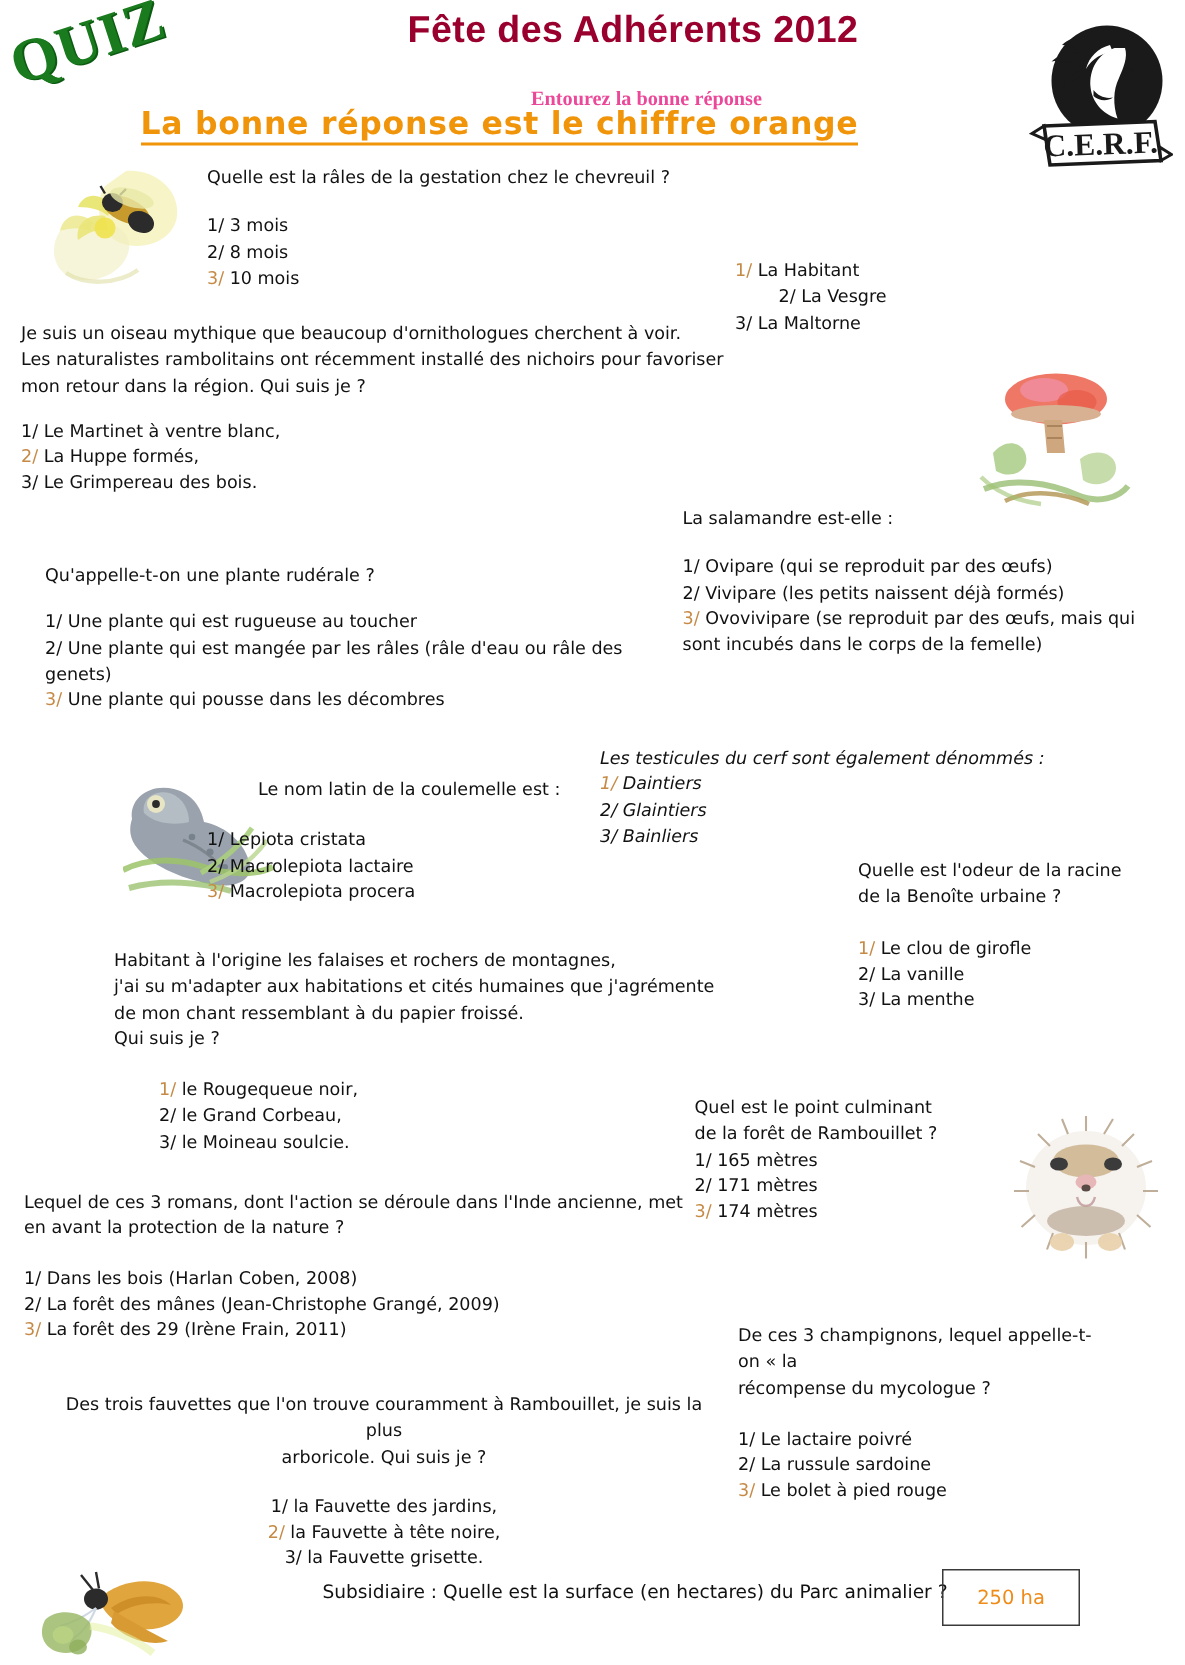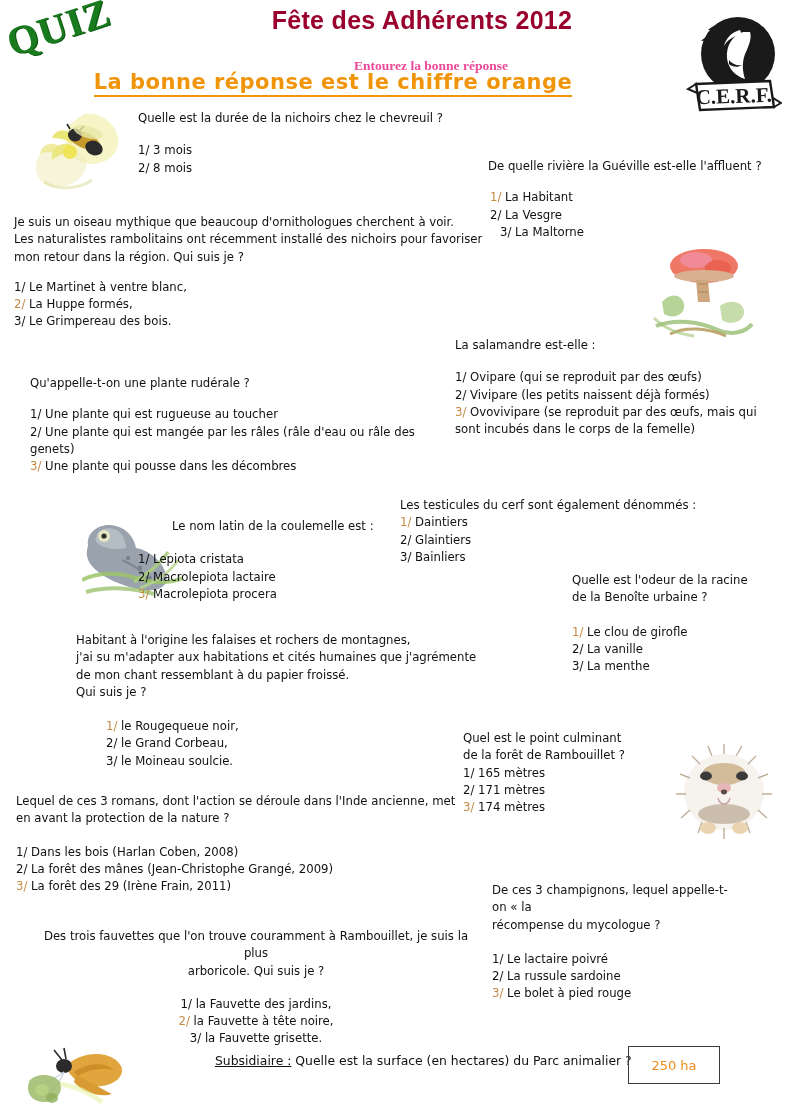--- a/index.html
+++ b/index.html
@@ -225,7 +225,7 @@
   </div>
 
   <div class="abs qblock" style="left:138px; top:110px; width:340px;">
-    <div class="q">Quelle est la durée de la nichoirs chez le chevreuil ?</div>
+    <div class="q">Quelle est la râles de la gestation chez le chevreuil ?</div>
     <div style="height:15px;"></div>
     <div>
       <span class="num-plain">1/ </span>

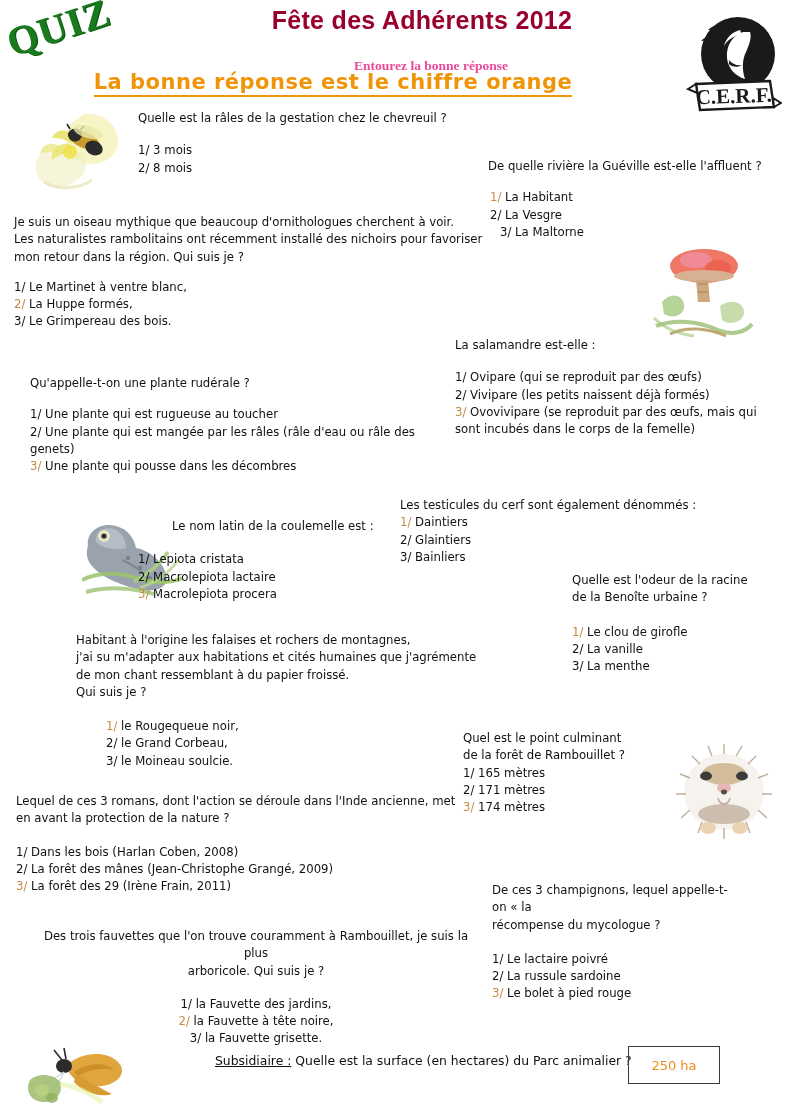--- a/index.html
+++ b/index.html
@@ -238,7 +238,6 @@
   </div>
 
   <div class="abs qblock" style="left:488px; top:158px; width:290px;">
-    <div class="q">De quelle rivière la Guéville est-elle l'affluent ?</div>
     <div style="height:14px;"></div>
     <div style="padding-left:2px;">
       <span class="num-correct">1/ </span>

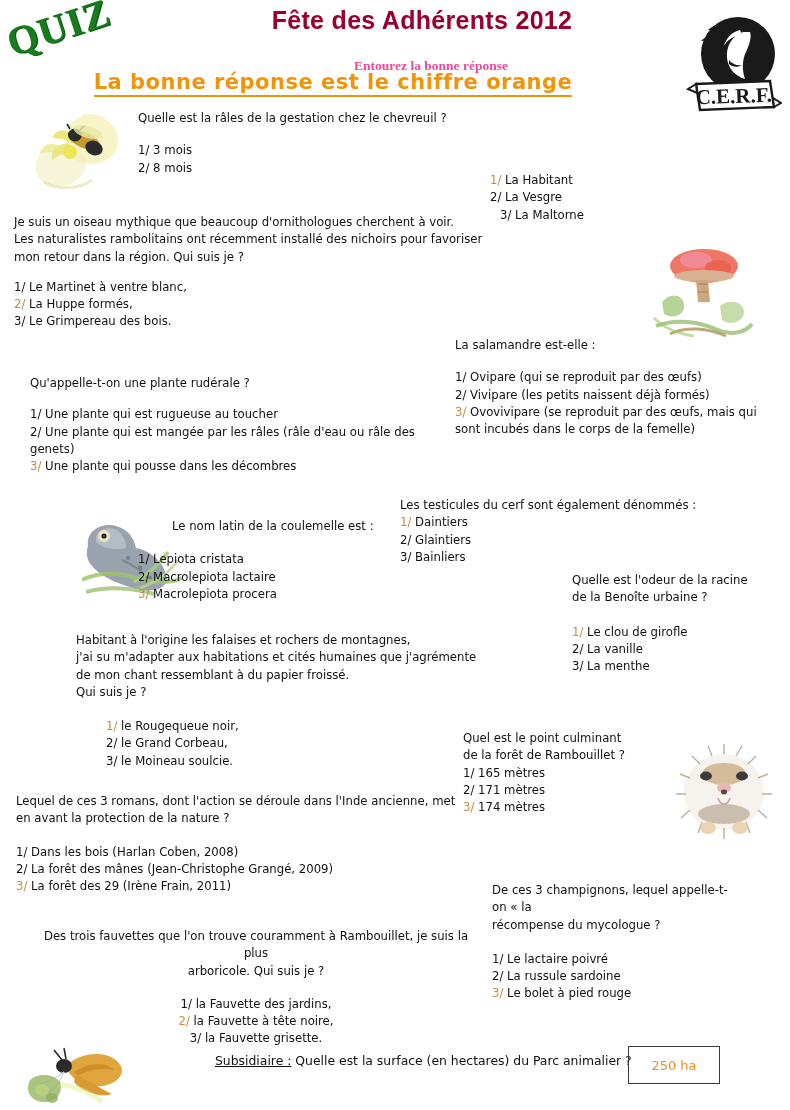--- a/index.html
+++ b/index.html
@@ -235,6 +235,10 @@
       <span class="num-plain">2/ </span>
       <span class="opt">8 mois</span>
     </div>
+    <div>
+      <span class="num-correct">3/ </span>
+      <span class="opt">10 mois</span>
+    </div>
   </div>
 
   <div class="abs qblock" style="left:488px; top:158px; width:290px;">

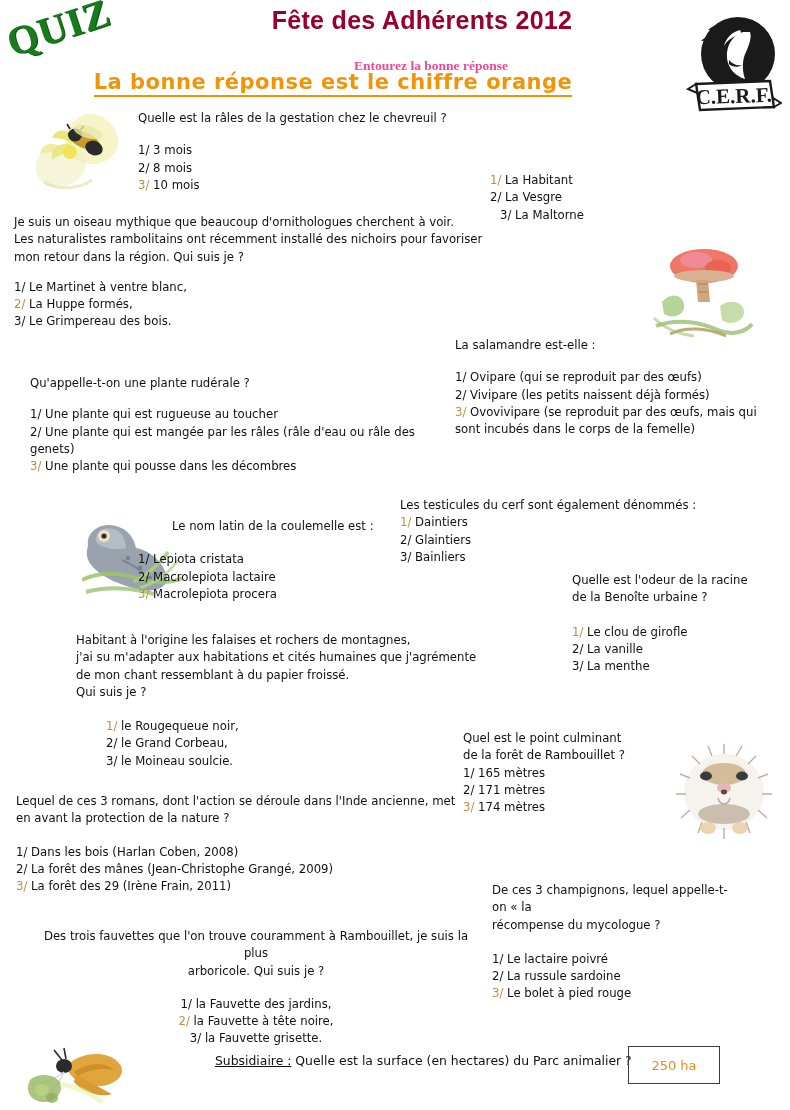--- a/index.html
+++ b/index.html
@@ -247,7 +247,7 @@
       <span class="num-correct">1/ </span>
       <span class="opt">La Habitant</span>
     </div>
-    <div style="padding-left:2px;">
+    <div style="padding-left:2px;margin-left:29px;">
       <span class="num-plain">2/ </span>
       <span class="opt">La Vesgre</span>
     </div>

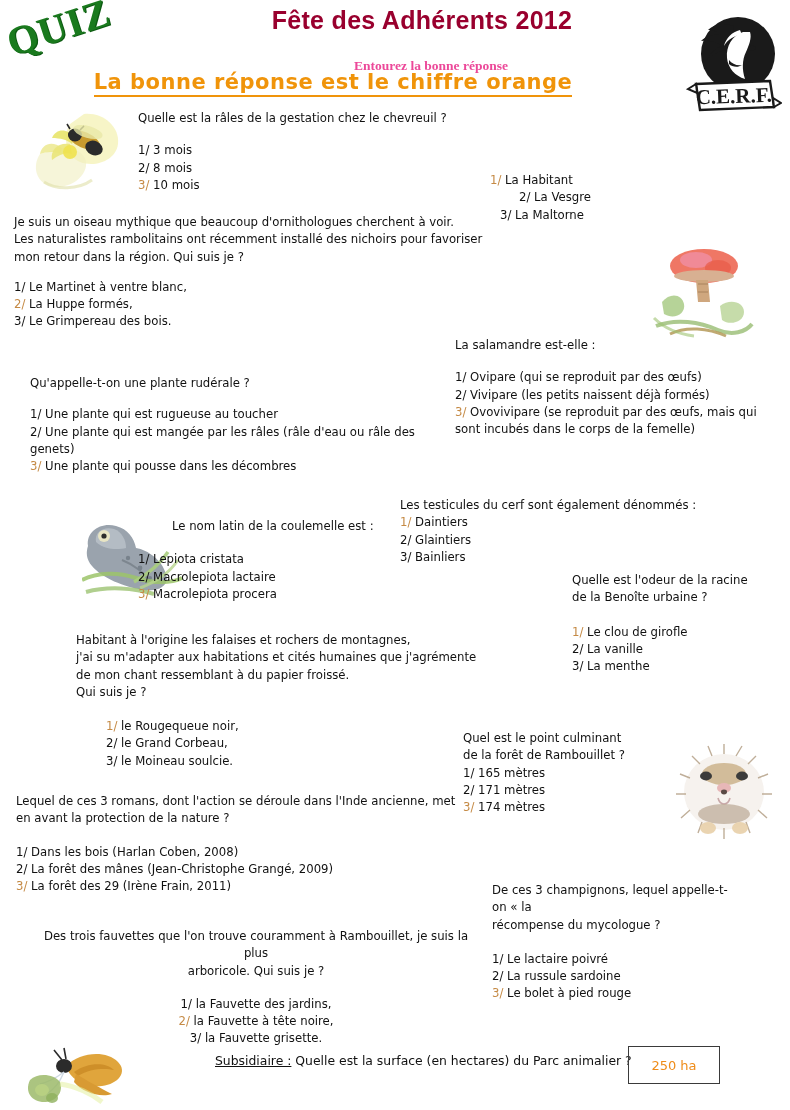--- a/index.html
+++ b/index.html
@@ -251,7 +251,7 @@
       <span class="num-plain">2/ </span>
       <span class="opt">La Vesgre</span>
     </div>
-    <div style="padding-left:2px;margin-left:10px;">
+    <div style="padding-left:2px;">
       <span class="num-plain">3/ </span>
       <span class="opt">La Maltorne</span>
     </div>

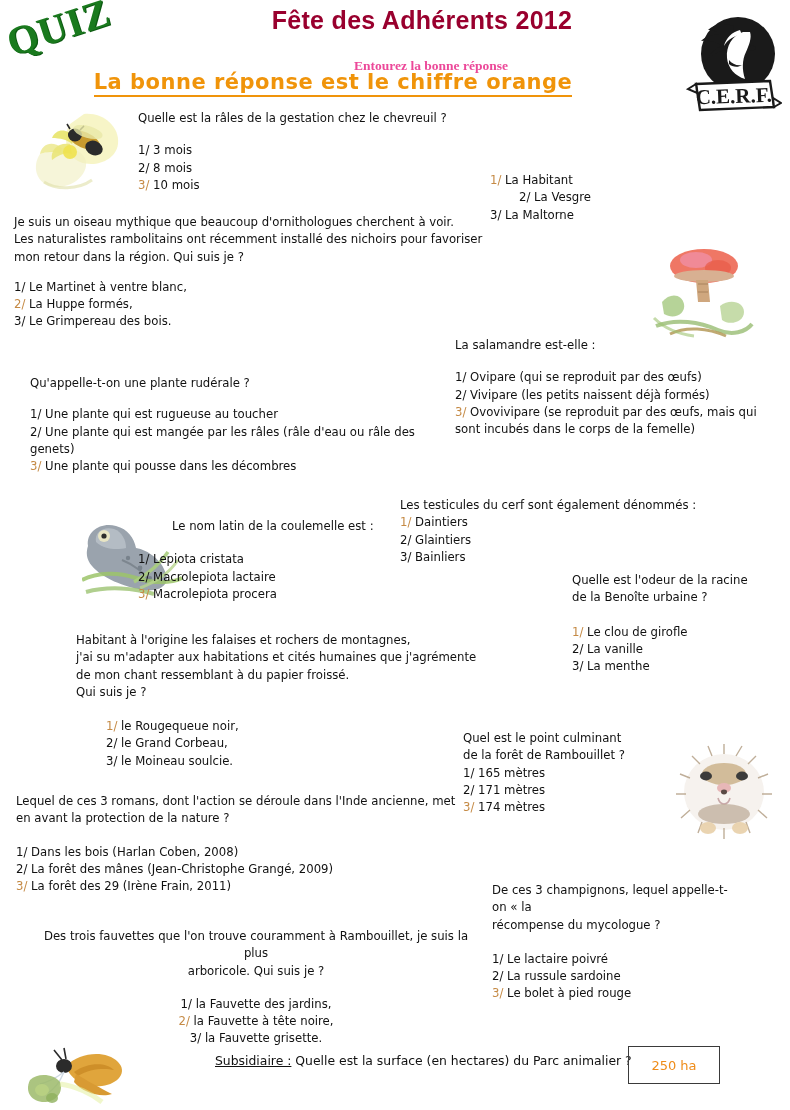--- a/index.html
+++ b/index.html
@@ -312,7 +312,7 @@
     </div>
   </div>
 
-  <div class="abs qblock" style="left:400px; top:497px; width:320px;">
+  <div class="abs qblock" style="left:400px; top:497px; width:320px;font-style:italic;">
     <div class="q">Les testicules du cerf sont également dénommés :</div>
     <div>
       <span class="num-correct">1/ </span>

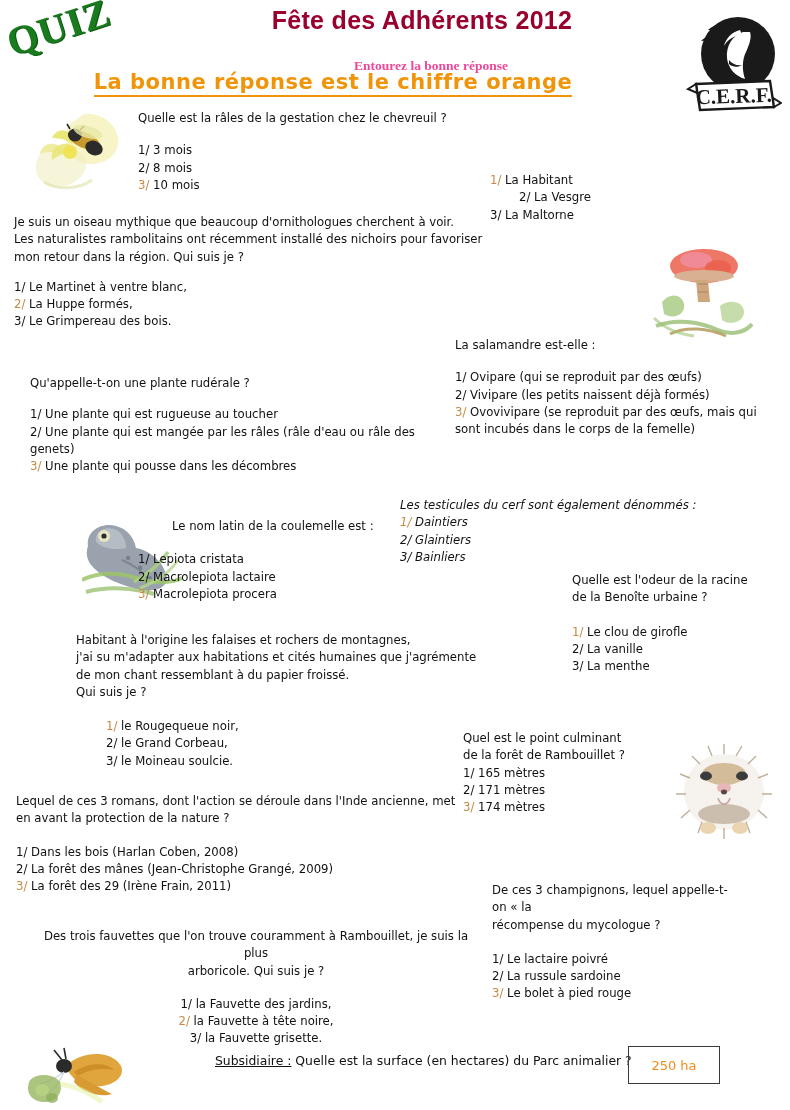--- a/index.html
+++ b/index.html
@@ -98,7 +98,7 @@
     font-size: 12.4px;
     color: #111111;
   }
-  #subsidiaire-label { text-decoration: underline; }
+  #subsidiaire-label { }
   #answer-box {
     left: 628px; top: 1046px;
     width: 90px; height: 36px;

